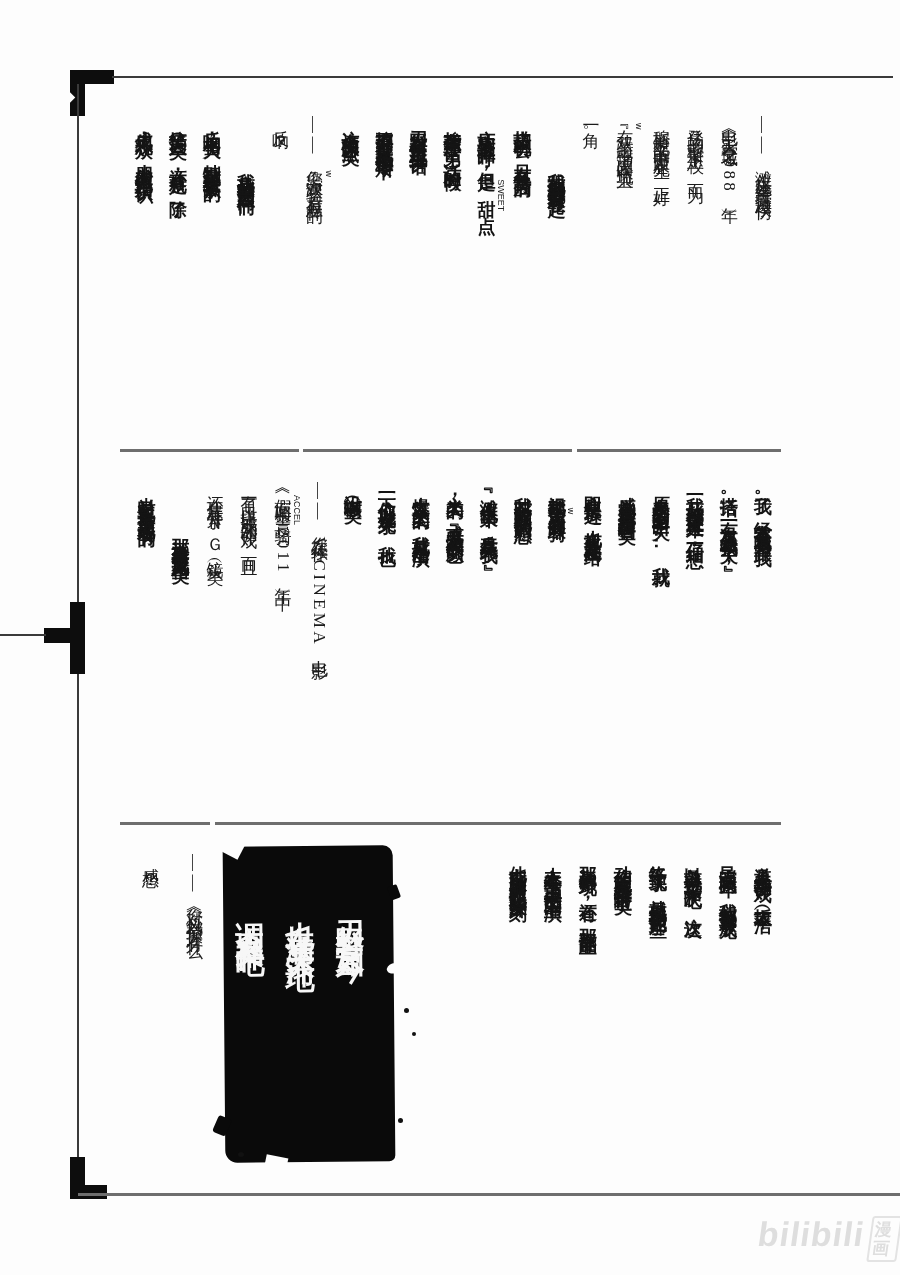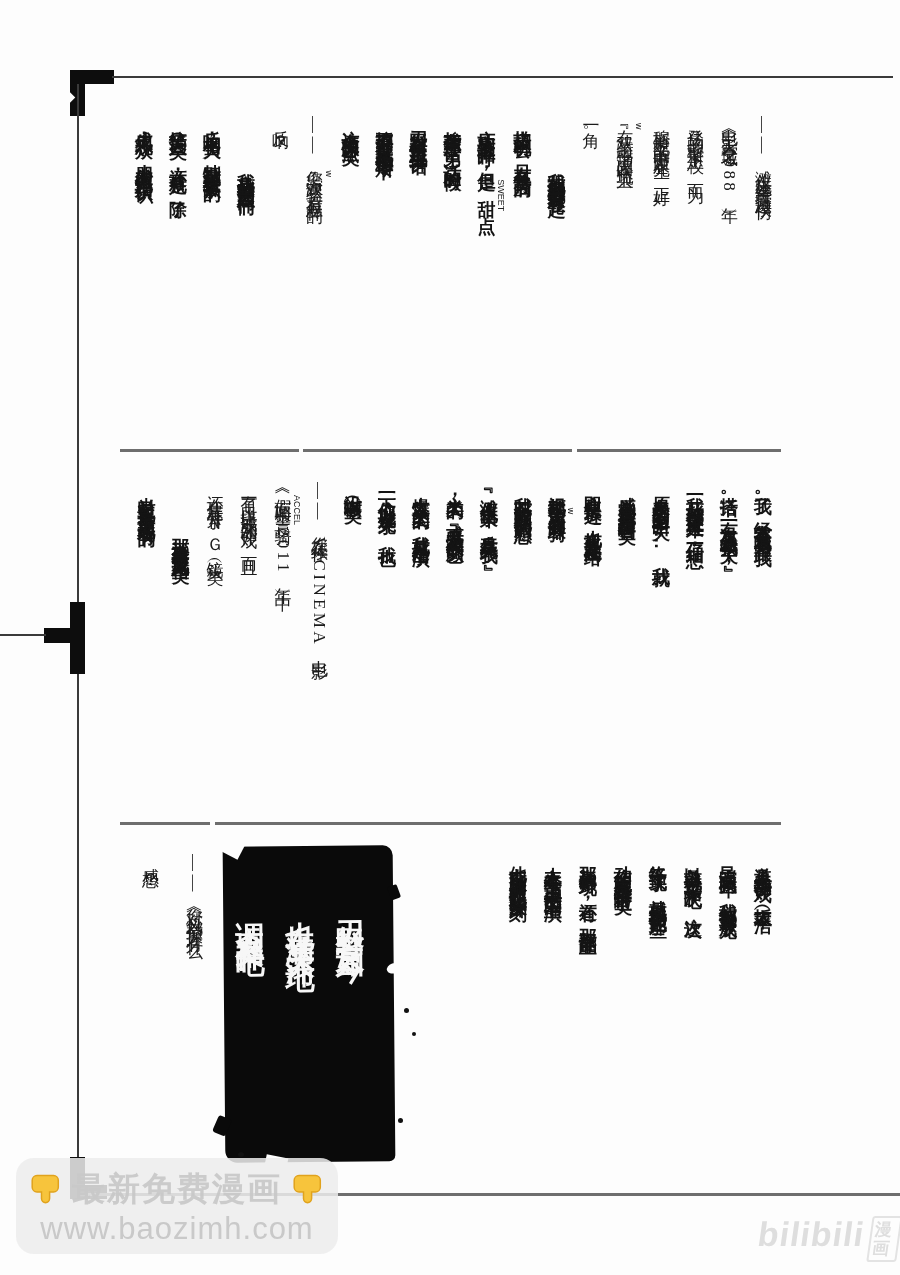--- a/index.html
+++ b/index.html
@@ -189,18 +189,6 @@
   <div class="speck" style="left:398px; top:1118px; width:5px; height:5px;"></div>
   <div class="speck" style="left:238px; top:1152px; width:6px; height:5px;"></div>
 
-  <div class="wm-banner">
-    <div class="wm-row1">
-      <svg class="hand-icon" viewBox="0 0 24 24">
-        <path d="M6 3 h11 a3.2 3.2 0 0 1 3.2 3.2 v4.6 a3.2 3.2 0 0 1 -3.2 3.2 h-2.6 v4.4 a2.7 2.7 0 0 1 -5.4 0 v-4.4 h-3 a3.2 3.2 0 0 1 -3.2 -3.2 v-4.6 a3.2 3.2 0 0 1 3.2 -3.2 z" fill="#f7c43c" stroke="#e0a21d" stroke-width="1"></path>
-      </svg>
-      <span class="wm-title">最新免费漫画</span>
-      <svg class="hand-icon" viewBox="0 0 24 24">
-        <path d="M6 3 h11 a3.2 3.2 0 0 1 3.2 3.2 v4.6 a3.2 3.2 0 0 1 -3.2 3.2 h-2.6 v4.4 a2.7 2.7 0 0 1 -5.4 0 v-4.4 h-3 a3.2 3.2 0 0 1 -3.2 -3.2 v-4.6 a3.2 3.2 0 0 1 3.2 -3.2 z" fill="#f7c43c" stroke="#e0a21d" stroke-width="1"></path>
-      </svg>
-    </div>
-    <div class="wm-url">www.baozimh.com</div>
-  </div>
 
   <div class="bili-logo">
     <span class="bili-word">bilibili</span>

